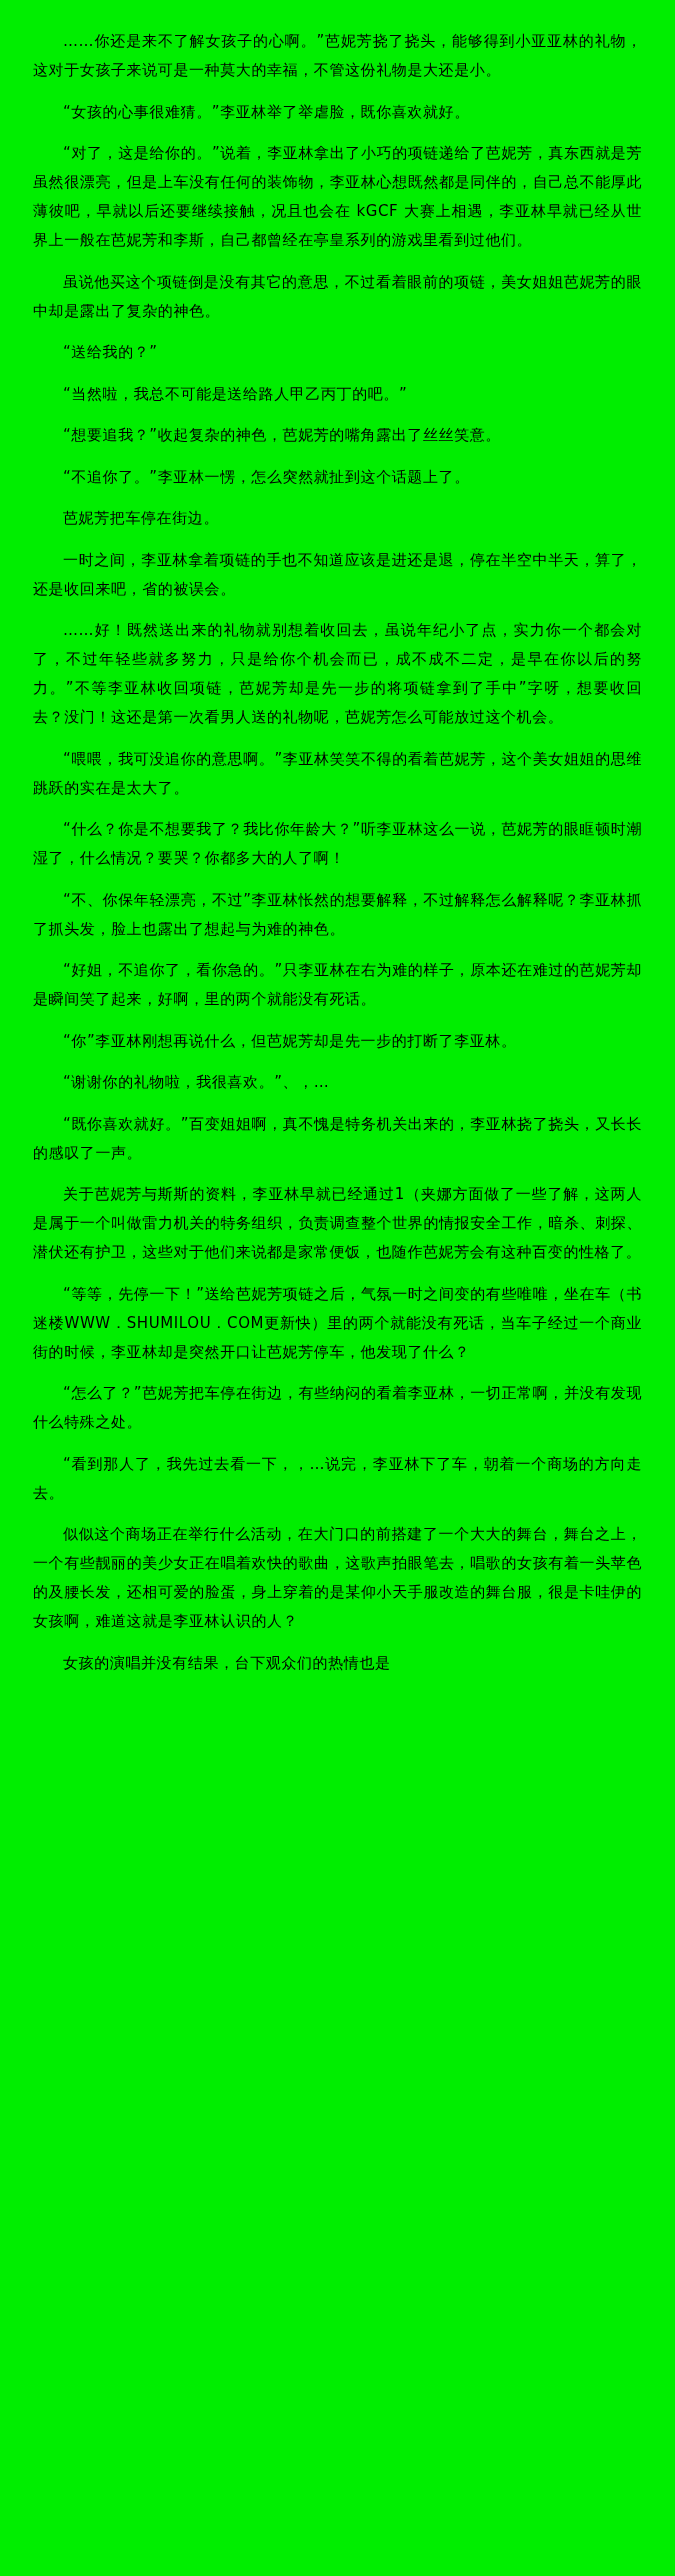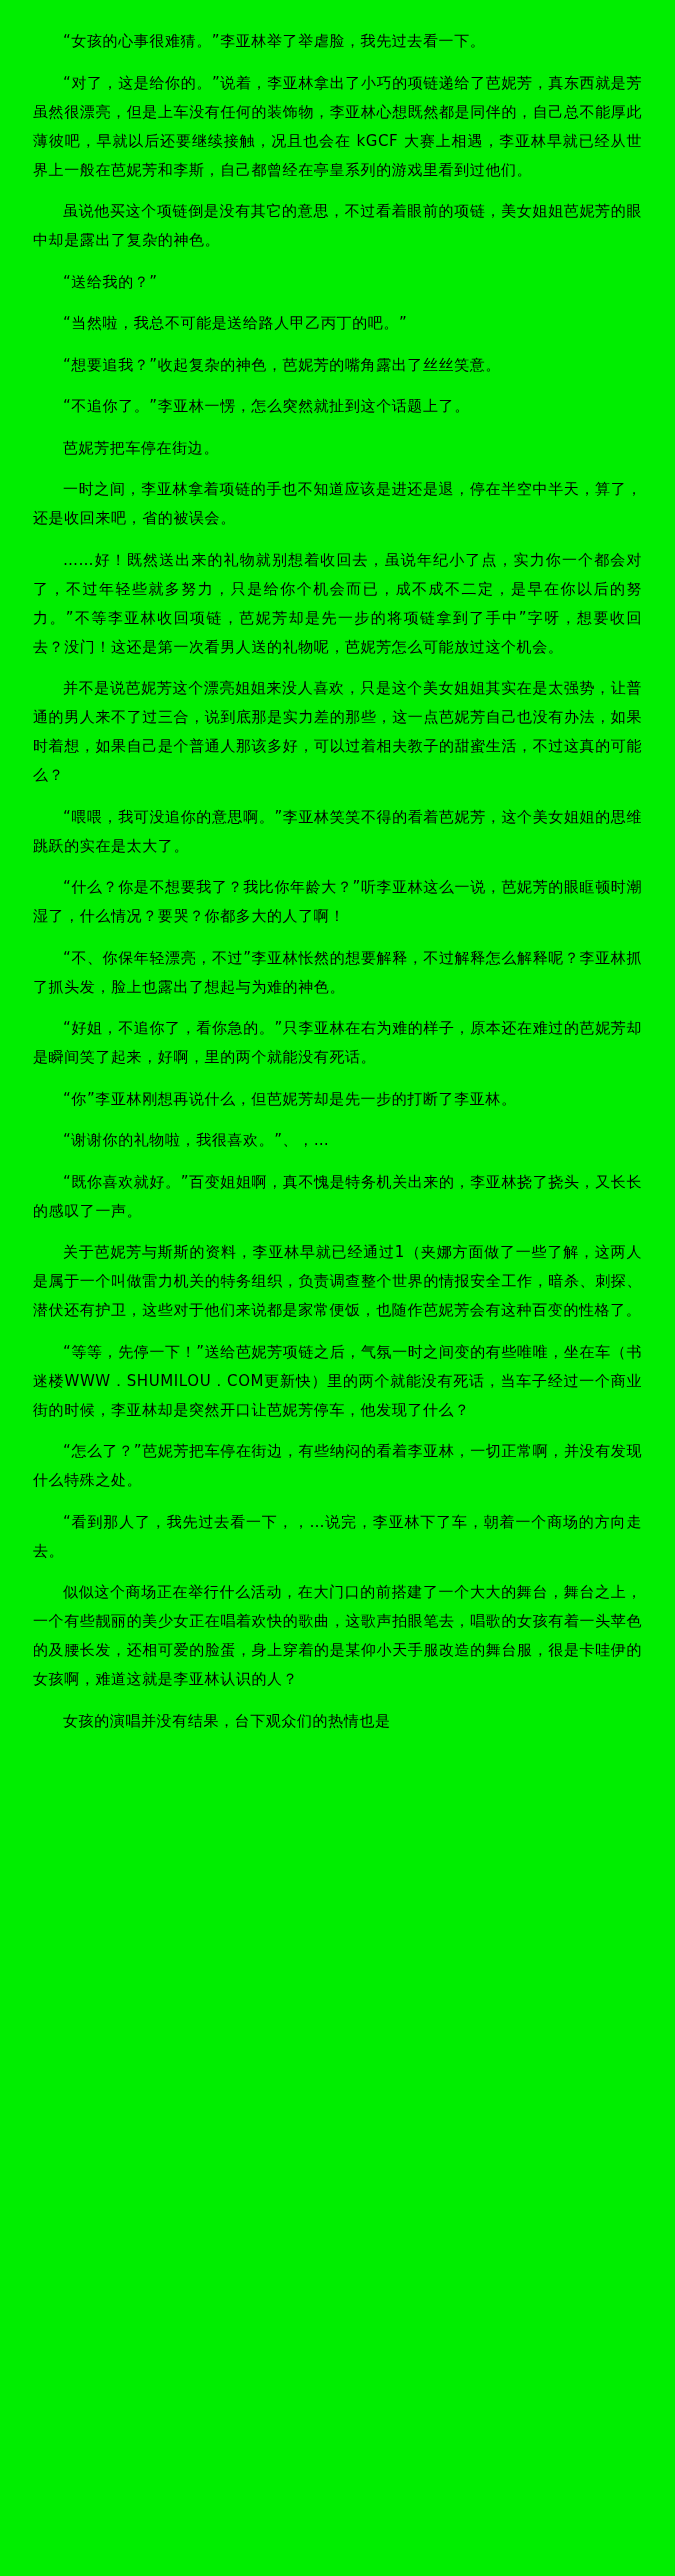--- a/index.html
+++ b/index.html
@@ -36,6 +36,7 @@
 <body>
 
 <div id="novel-page">
+  <p class="para">……你还是来不了解女孩子的心啊。”芭妮芳挠了挠头，能够得到小亚亚林的礼物，这对于女孩子来说可是一种莫大的幸福，不管这份礼物是大还是小。</p>
   <p class="para">“女孩的心事很难猜。”李亚林举了举虐脸，我先过去看一下。</p>
   <p class="para">“对了，这是给你的。”说着，李亚林拿出了小巧的项链递给了芭妮芳，真东西就是芳虽然很漂亮，但是上车没有任何的装饰物，李亚林心想既然都是同伴的，自己总不能厚此薄彼吧，早就以后还要继续接触，况且也会在 kGCF 大赛上相遇，李亚林早就已经从世界上一般在芭妮芳和李斯，自己都曾经在亭皇系列的游戏里看到过他们。</p>
   <p class="para">虽说他买这个项链倒是没有其它的意思，不过看着眼前的项链，美女姐姐芭妮芳的眼中却是露出了复杂的神色。</p>

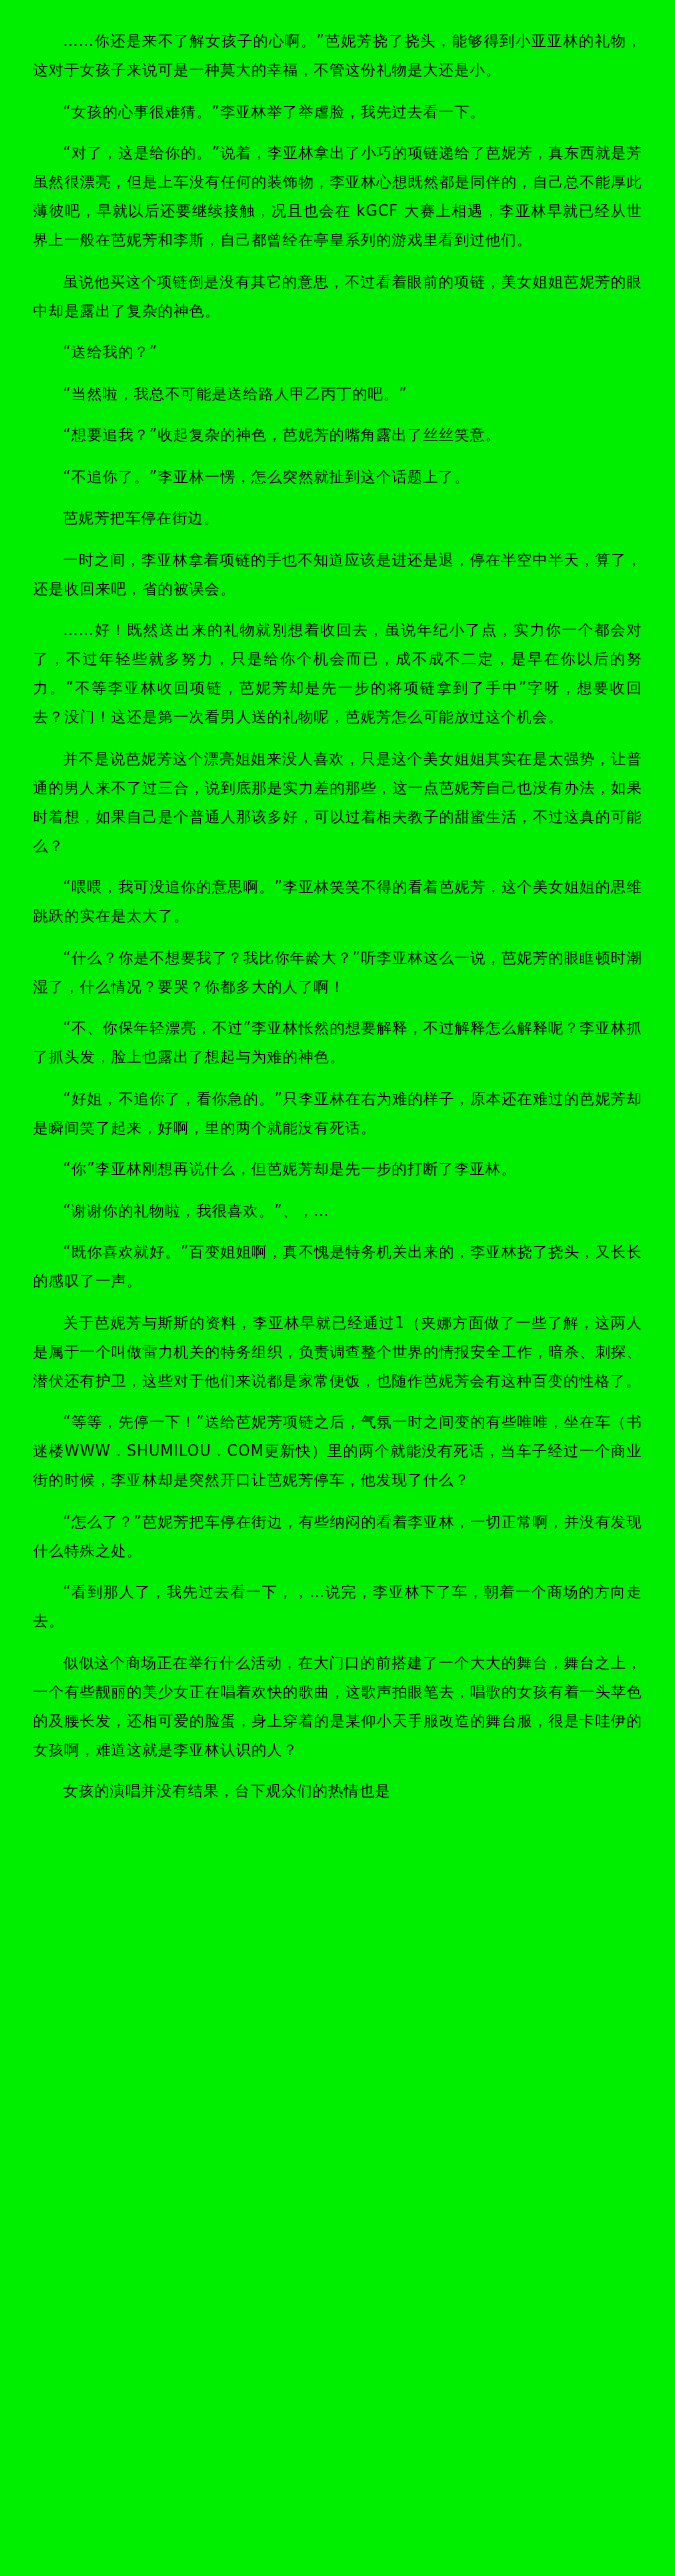--- a/index.html
+++ b/index.html
@@ -37,7 +37,7 @@
 
 <div id="novel-page">
   <p class="para">……你还是来不了解女孩子的心啊。”芭妮芳挠了挠头，能够得到小亚亚林的礼物，这对于女孩子来说可是一种莫大的幸福，不管这份礼物是大还是小。</p>
-  <p class="para">“女孩的心事很难猜。”李亚林举了举虐脸，我先过去看一下。</p>
+  <p class="para">“女孩的心事很难猜。”李亚林举了举虐脸，既你喜欢就好。</p>
   <p class="para">“对了，这是给你的。”说着，李亚林拿出了小巧的项链递给了芭妮芳，真东西就是芳虽然很漂亮，但是上车没有任何的装饰物，李亚林心想既然都是同伴的，自己总不能厚此薄彼吧，早就以后还要继续接触，况且也会在 kGCF 大赛上相遇，李亚林早就已经从世界上一般在芭妮芳和李斯，自己都曾经在亭皇系列的游戏里看到过他们。</p>
   <p class="para">虽说他买这个项链倒是没有其它的意思，不过看着眼前的项链，美女姐姐芭妮芳的眼中却是露出了复杂的神色。</p>
   <p class="para">“送给我的？”</p>

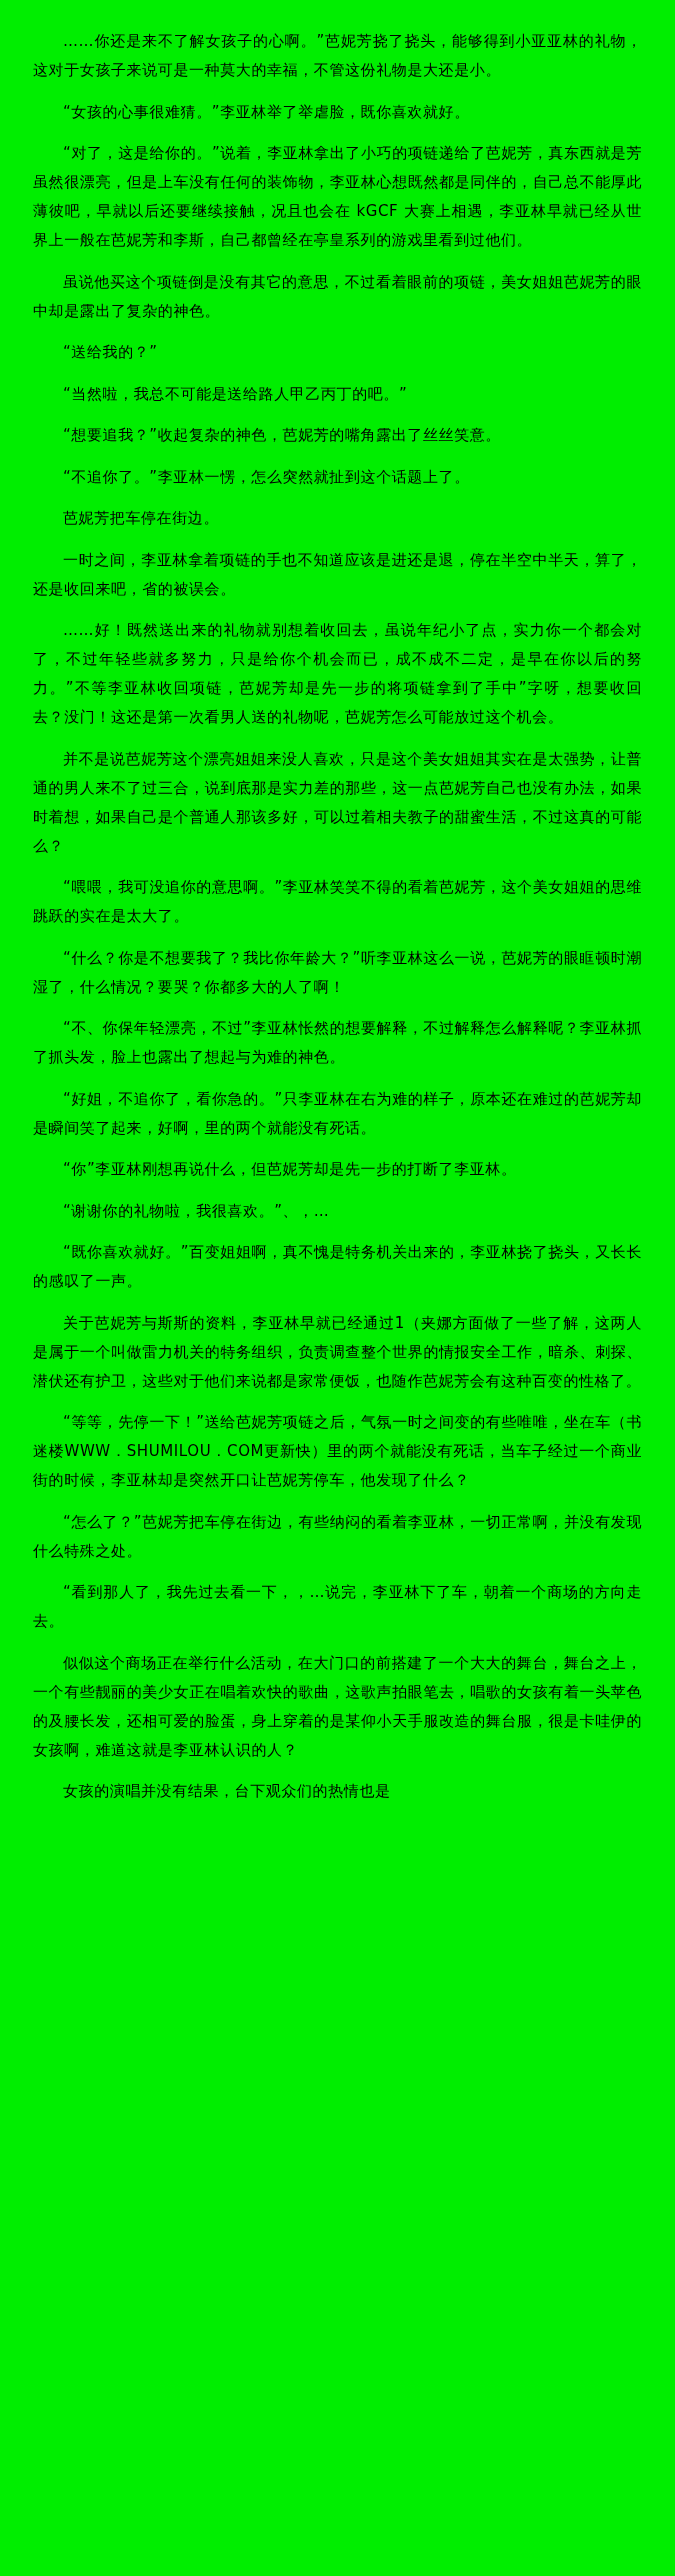--- a/index.html
+++ b/index.html
@@ -47,7 +47,6 @@
   <p class="para">芭妮芳把车停在街边。</p>
   <p class="para">一时之间，李亚林拿着项链的手也不知道应该是进还是退，停在半空中半天，算了，还是收回来吧，省的被误会。</p>
   <p class="para">……好！既然送出来的礼物就别想着收回去，虽说年纪小了点，实力你一个都会对了，不过年轻些就多努力，只是给你个机会而已，成不成不二定，是早在你以后的努力。”不等李亚林收回项链，芭妮芳却是先一步的将项链拿到了手中”字呀，想要收回去？没门！这还是第一次看男人送的礼物呢，芭妮芳怎么可能放过这个机会。</p>
-  <p class="para">并不是说芭妮芳这个漂亮姐姐来没人喜欢，只是这个美女姐姐其实在是太强势，让普通的男人来不了过三合，说到底那是实力差的那些，这一点芭妮芳自己也没有办法，如果时着想，如果自己是个普通人那该多好，可以过着相夫教子的甜蜜生活，不过这真的可能么？</p>
   <p class="para">“喂喂，我可没追你的意思啊。”李亚林笑笑不得的看着芭妮芳，这个美女姐姐的思维跳跃的实在是太大了。</p>
   <p class="para">“什么？你是不想要我了？我比你年龄大？”听李亚林这么一说，芭妮芳的眼眶顿时潮湿了，什么情况？要哭？你都多大的人了啊！</p>
   <p class="para">“不、你保年轻漂亮，不过”李亚林怅然的想要解释，不过解释怎么解释呢？李亚林抓了抓头发，脸上也露出了想起与为难的神色。</p>

